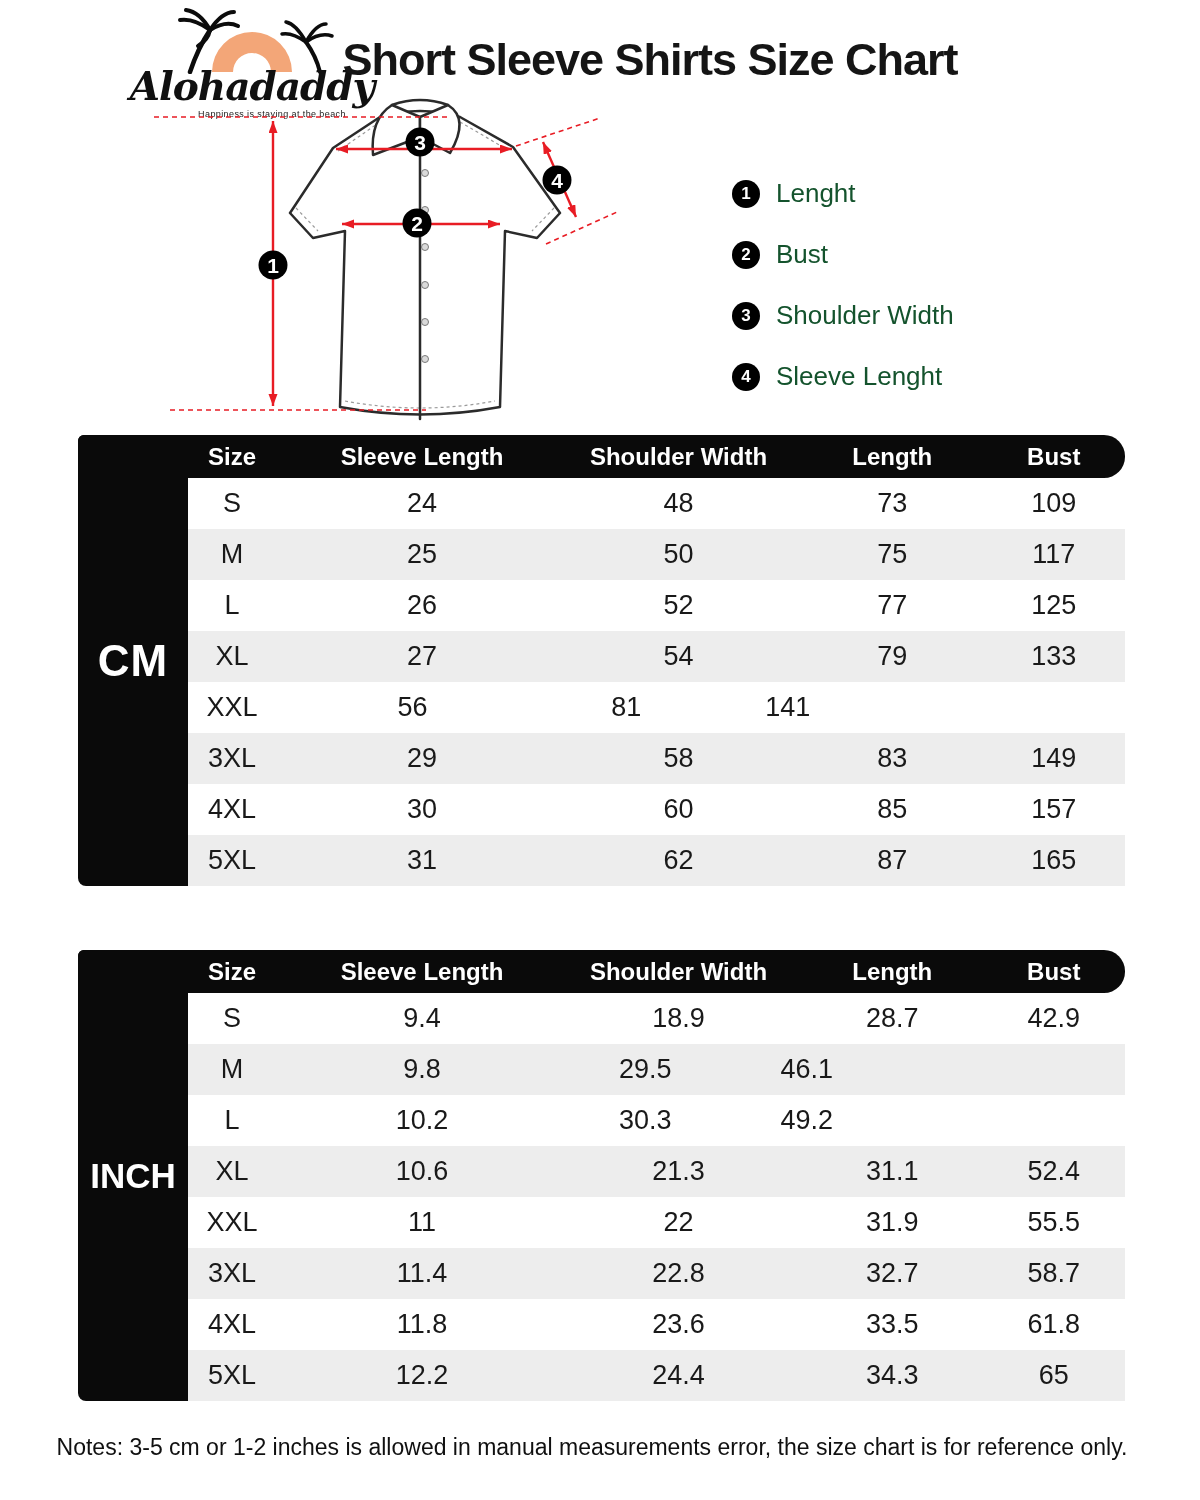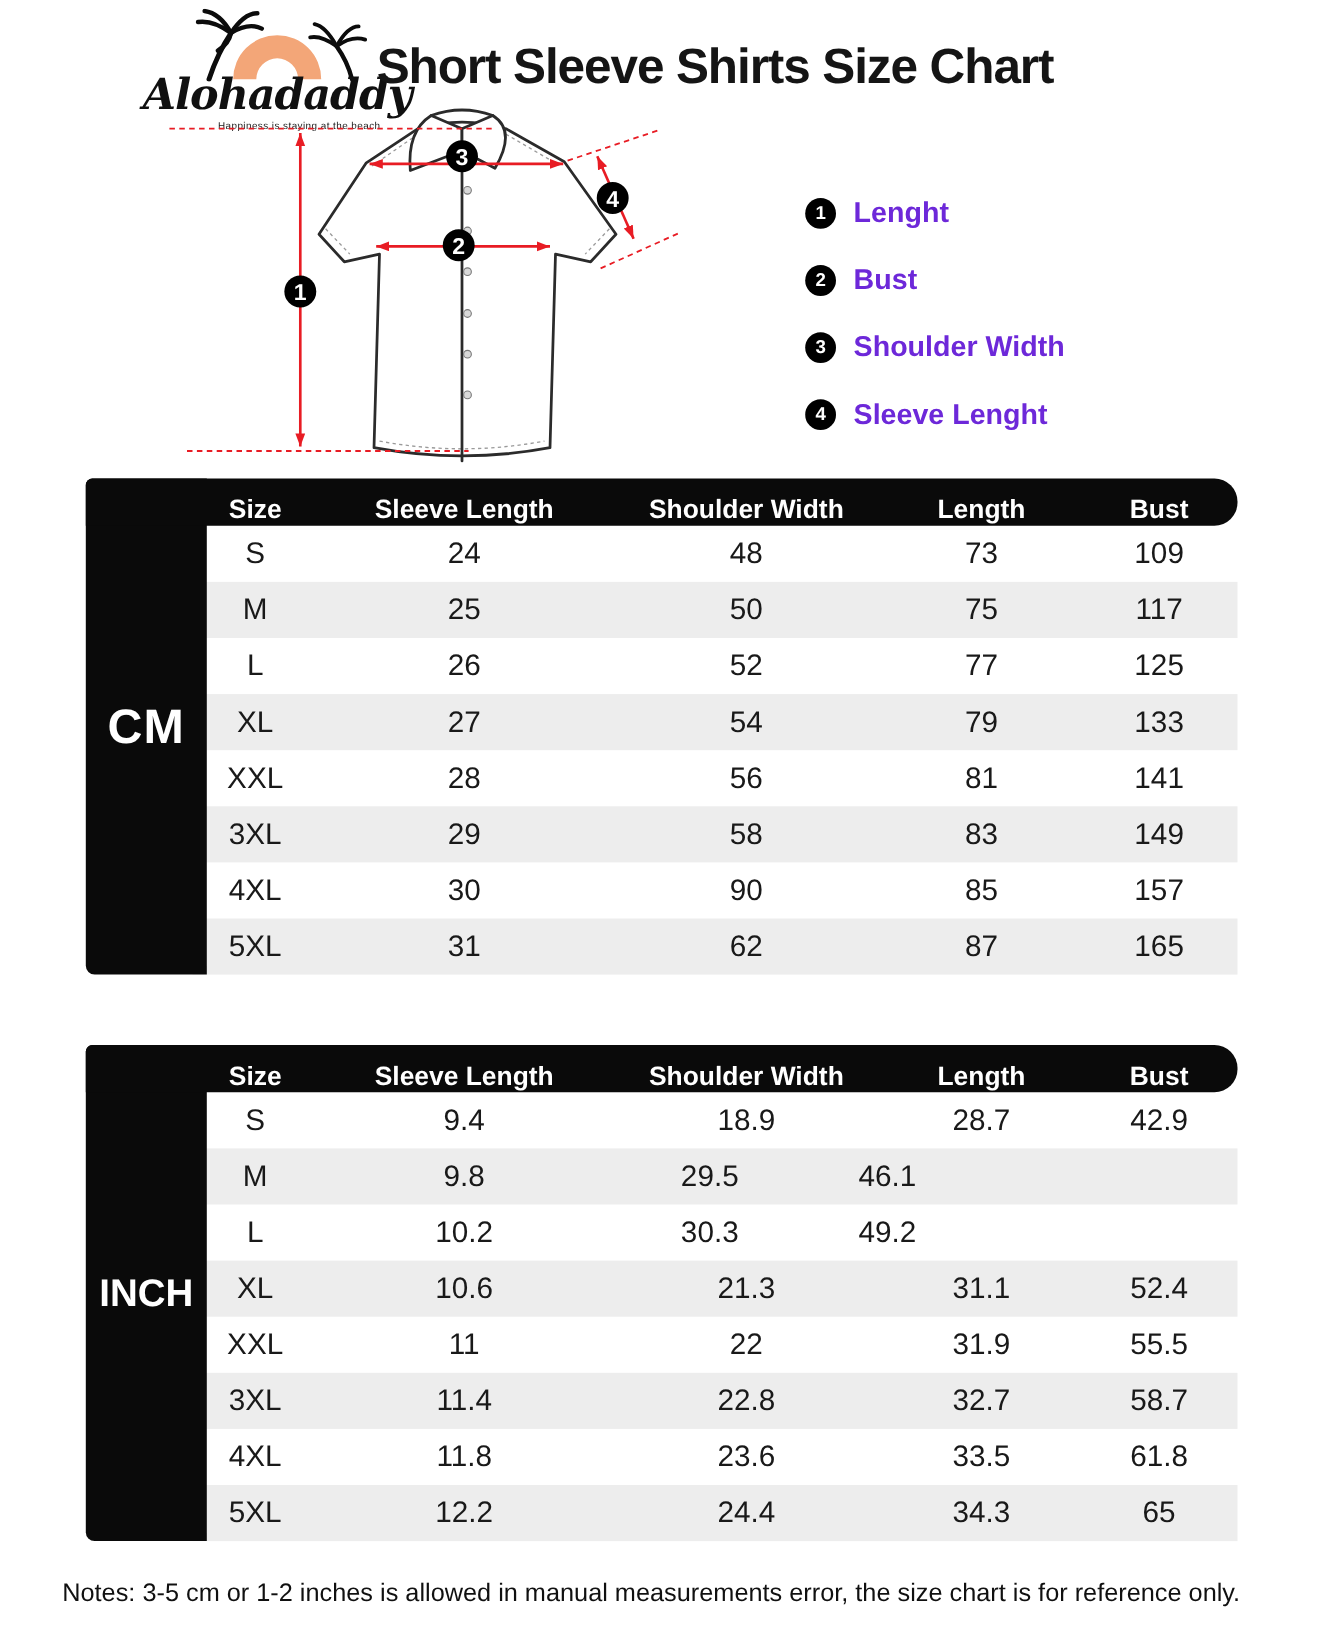--- a/index.html
+++ b/index.html
@@ -38,7 +38,7 @@
     width:28px;height:28px;border-radius:50%;background:#000;color:#fff;flex:0 0 28px;
     display:flex;align-items:center;justify-content:center;font-size:17px;font-weight:bold;
   }
-  .legend-label{font-size:26px;color:#6d28d9;white-space:nowrap;font-weight:bold;}
+  .legend-label{font-size:26px;color:#14532d;white-space:nowrap;}
   
   .size-table{position:absolute;left:78px;width:1047px;z-index:3;}
   .size-table.cm{top:435px;}

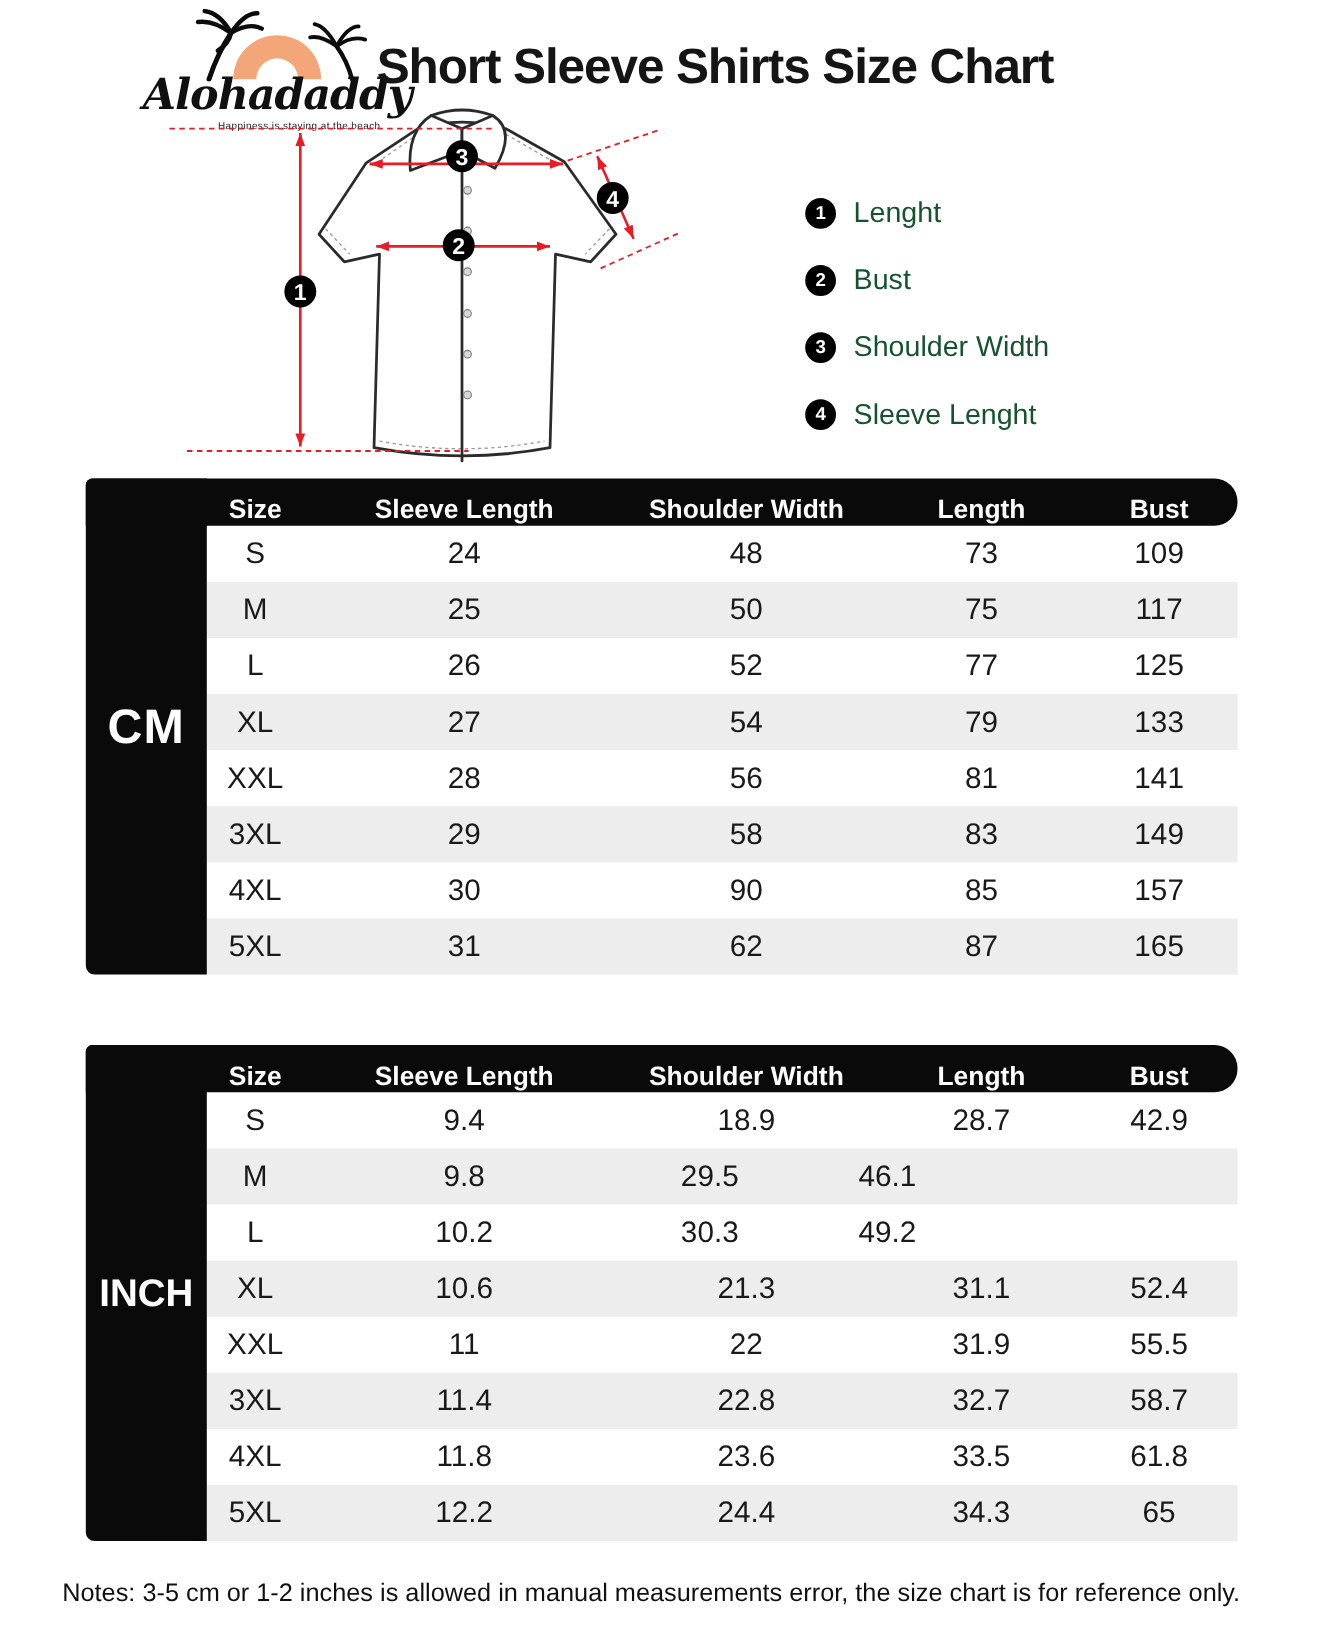--- a/index.html
+++ b/index.html
@@ -52,7 +52,7 @@
   .inch .band-label{font-size:35px;}
   .thead{
     position:relative;height:43px;background:var(--table-black,#0a0a0a);
-    border-radius:6px 21px 21px 0;display:flex;align-items:flex-end;
+    border-radius:6px 21px 21px 0;display:flex;align-items:center;
     padding-left:97px;box-sizing:border-box;color:#fff;font-weight:bold;font-size:24px;
   }
   .rows{margin-left:97px;background:#fff;}

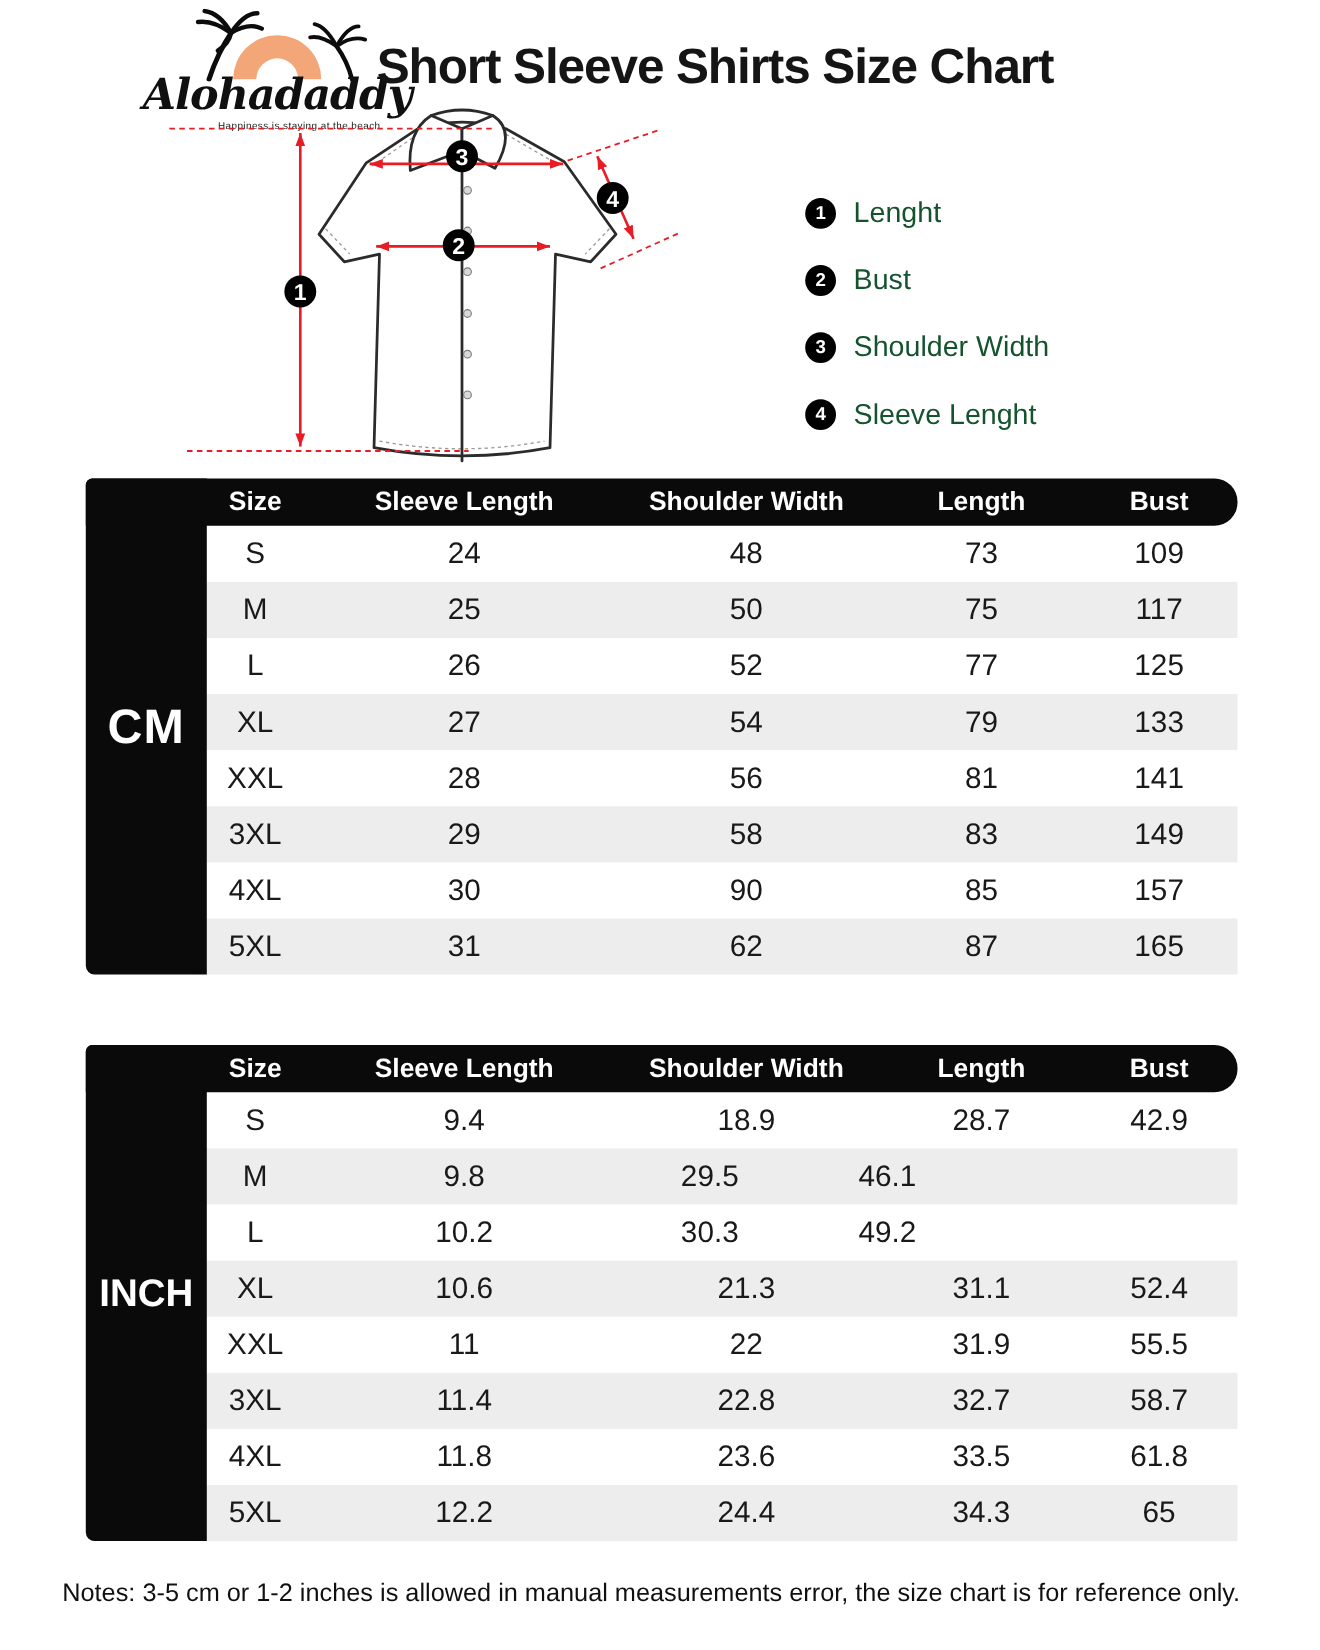--- a/index.html
+++ b/index.html
@@ -211,7 +211,6 @@
       </div>
         <div class="tr">
         <span class="td c0">XXL</span>
-        <span class="td c1">28</span>
         <span class="td c2">56</span>
         <span class="td c3">81</span>
         <span class="td c4">141</span>

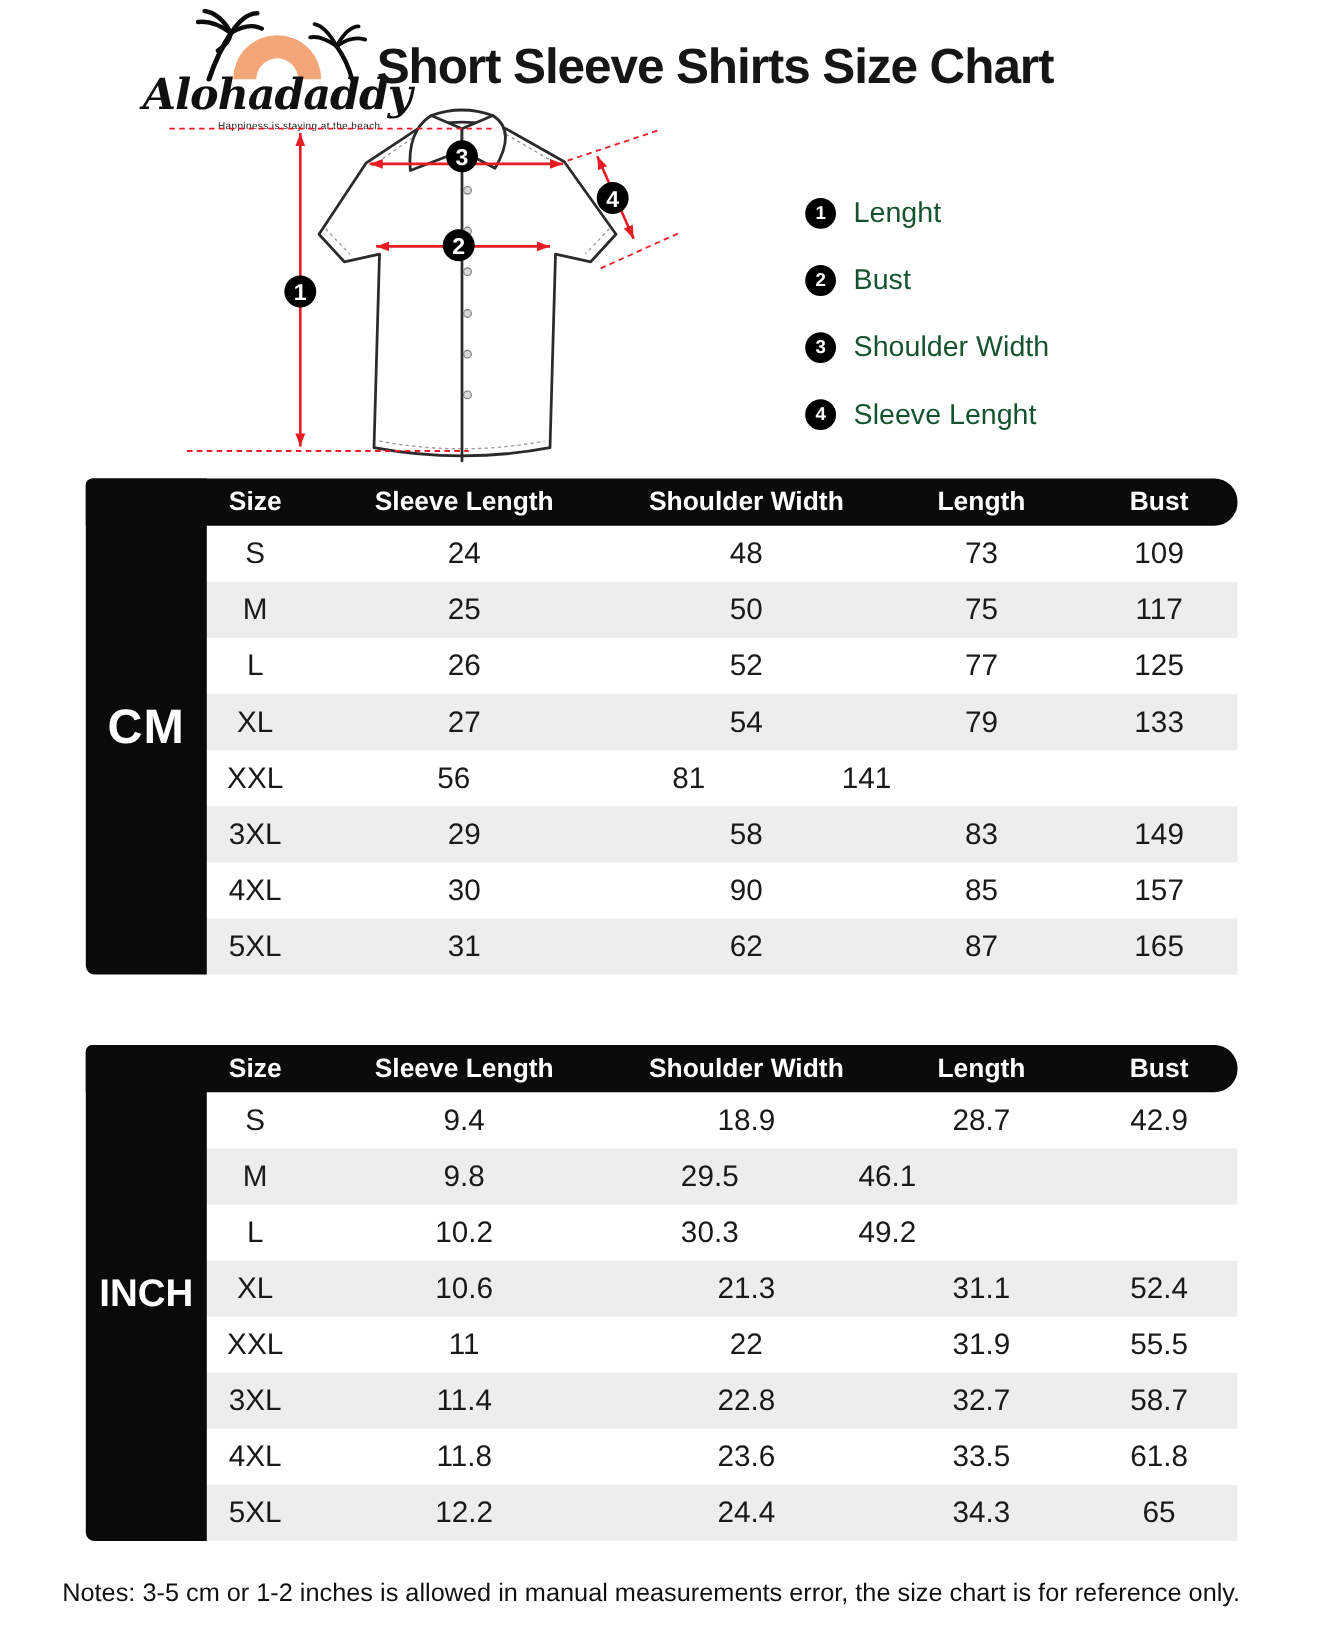--- a/index.html
+++ b/index.html
@@ -225,7 +225,7 @@
         <div class="tr">
         <span class="td c0">4XL</span>
         <span class="td c1">30</span>
-        <span class="td c2">90</span>
+        <span class="td c2">60</span>
         <span class="td c3">85</span>
         <span class="td c4">157</span>
       </div>

